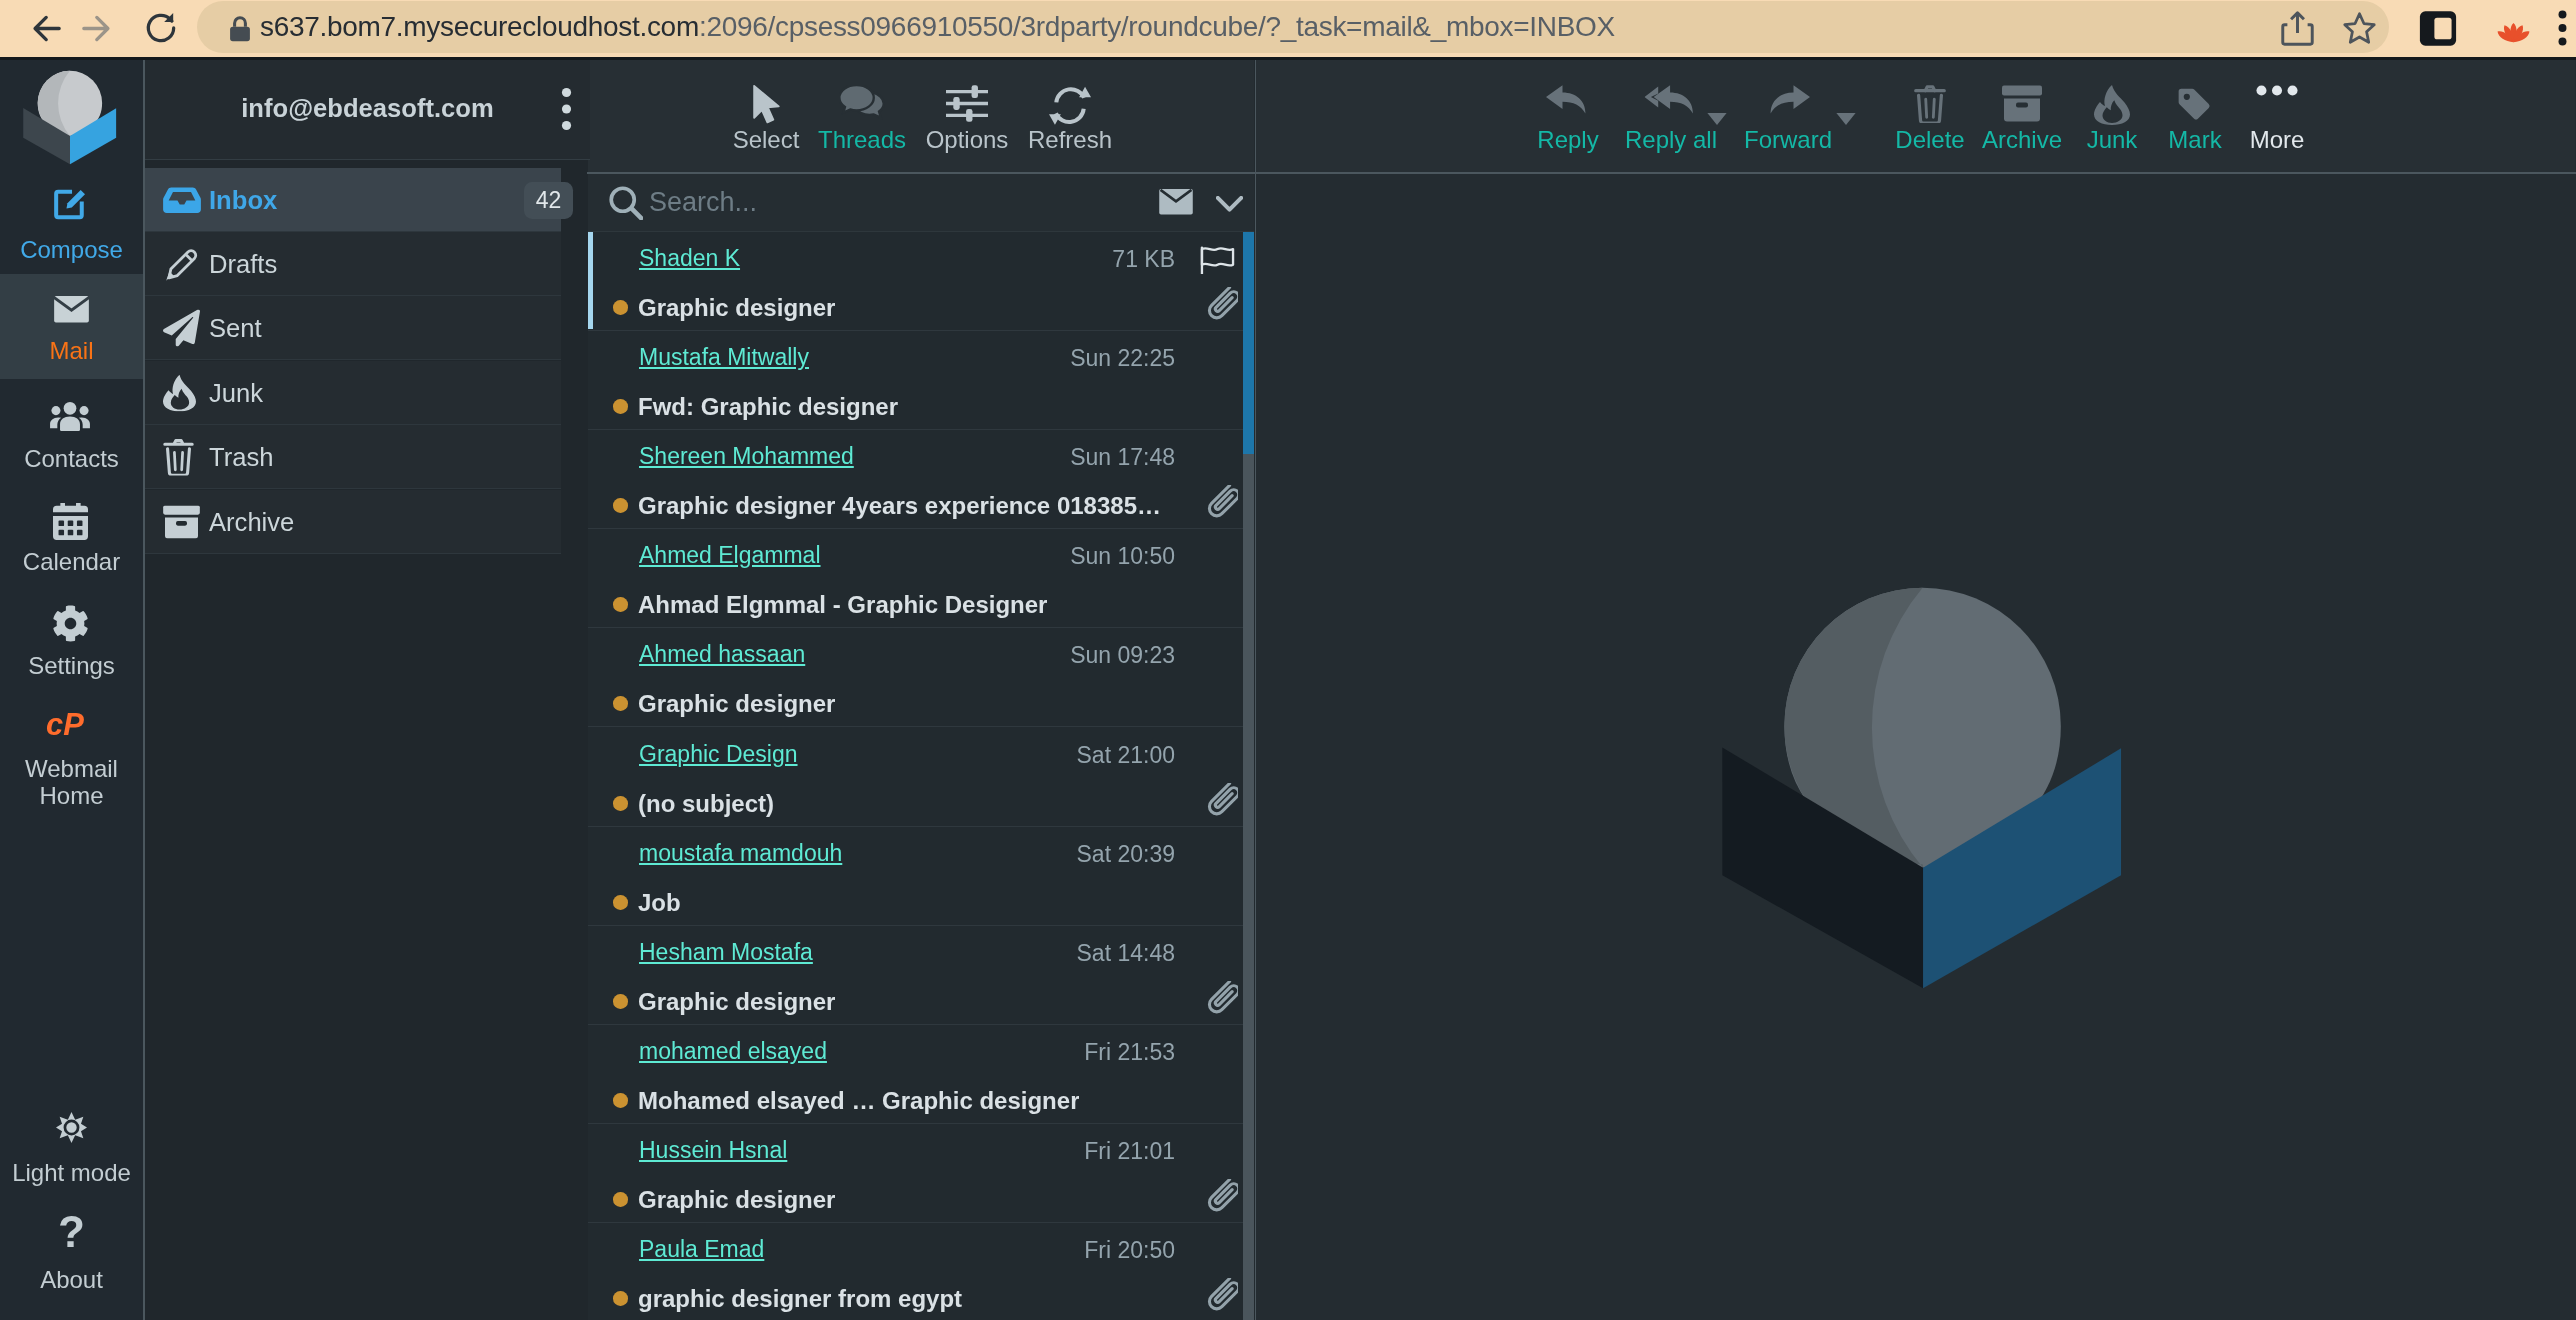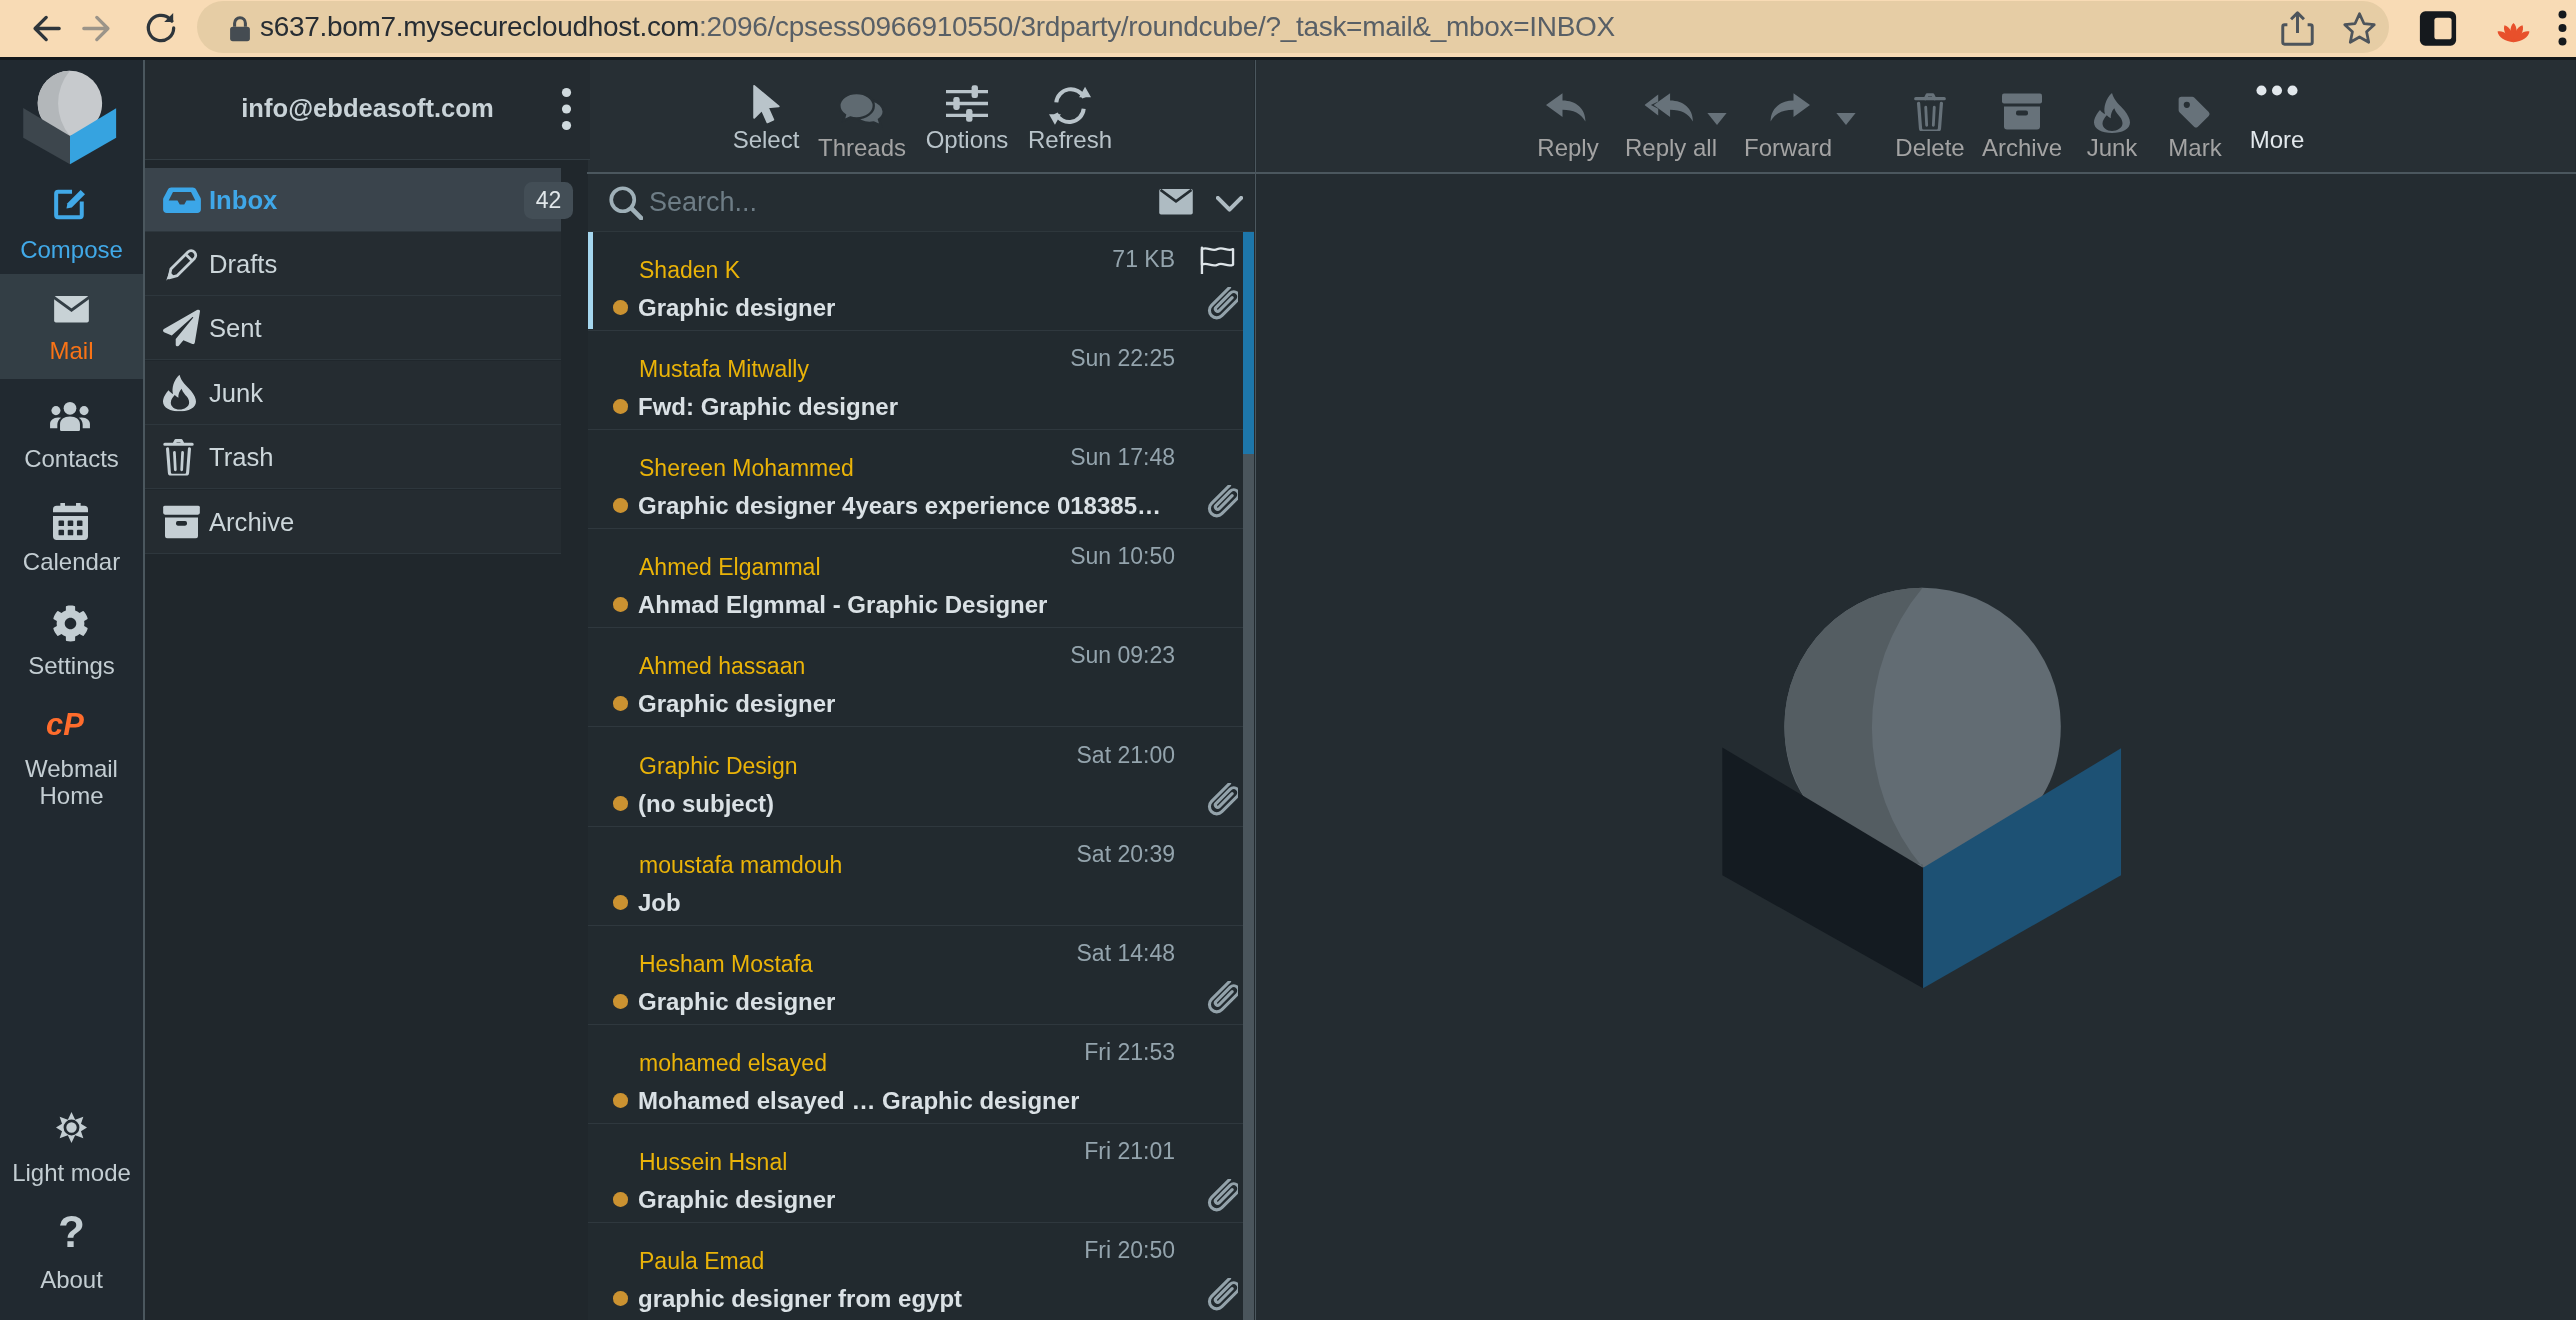--- a/index.html
+++ b/index.html
@@ -36,7 +36,7 @@
 .tbtn{position:absolute;top:0;height:115px;text-align:center;color:#b9c4ca;font-size:24px;}
 .tbtn .lbl{position:absolute;bottom:18px;width:100%;left:0;}
 .tbtn svg{position:absolute;top:28px;left:50%;transform:translateX(-50%);}
-.tbtn.dis{color:#a3a3a3;margin-top:8px;}
+.tbtn.dis{color:#14b8a6;}
 .tbtn.lit{color:#e2e8ec;}
 </style>
 </head>

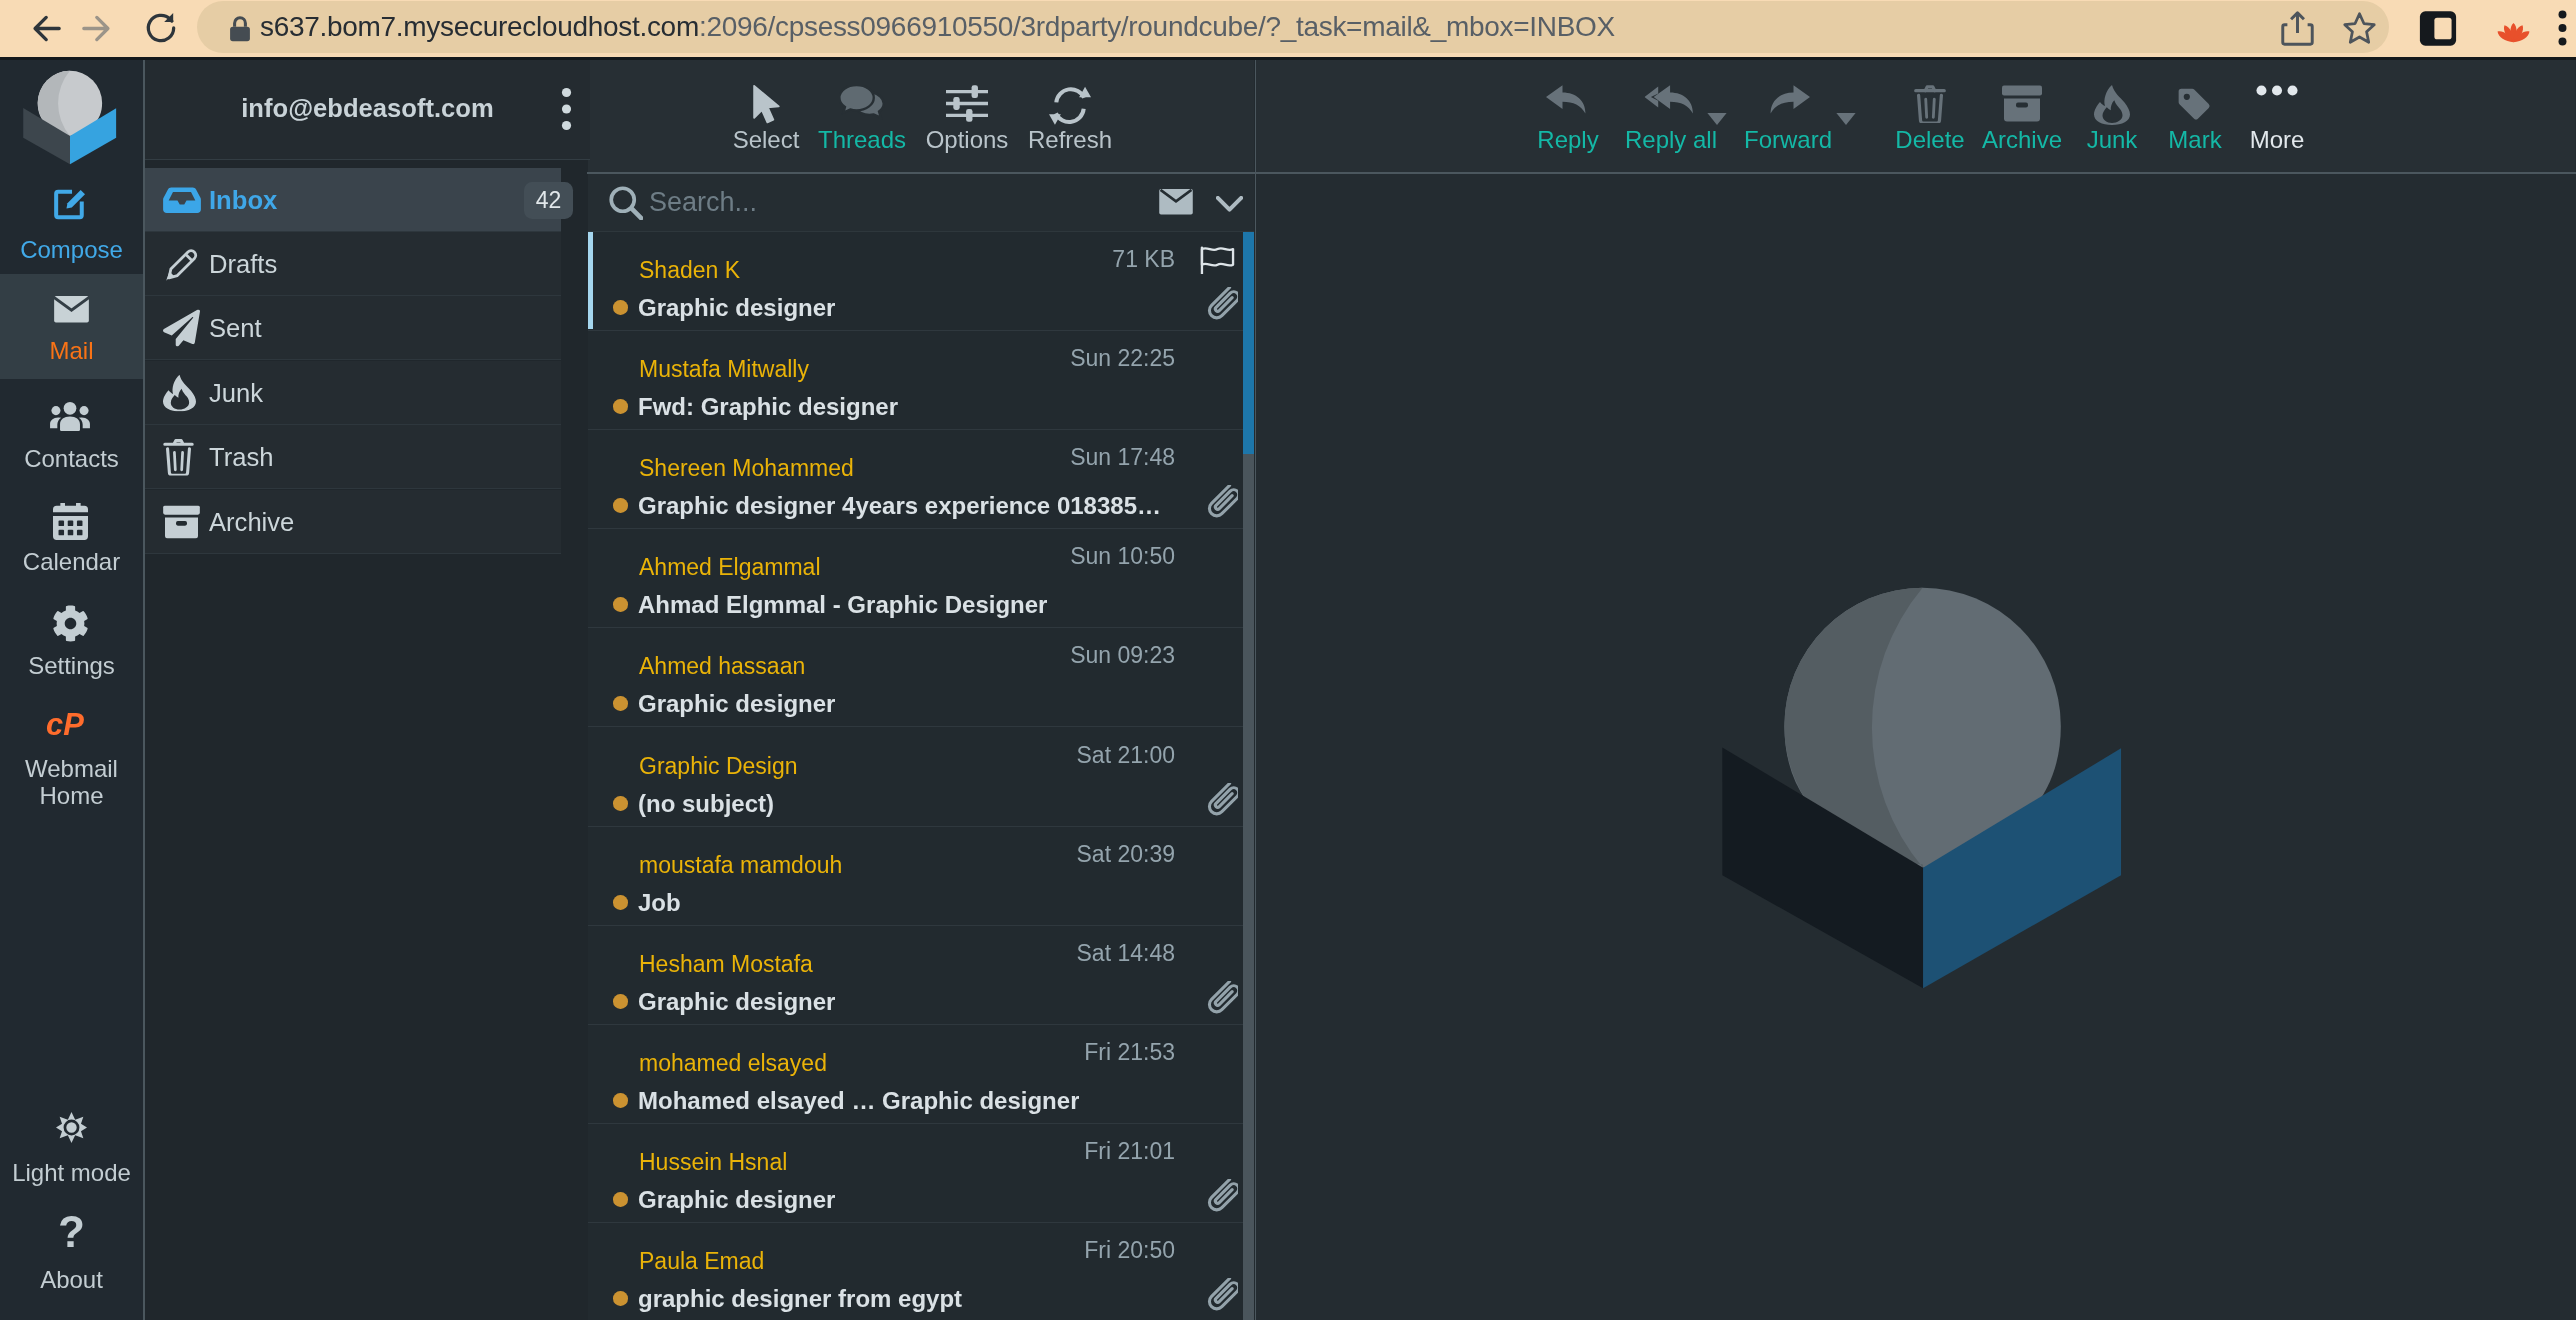--- a/index.html
+++ b/index.html
@@ -27,7 +27,7 @@
 .frow svg{position:absolute;left:18px;top:50%;transform:translateY(-50%);}
 
 .mrow{position:absolute;left:0;width:666px;height:99px;border-bottom:1.8px solid #2f383e;}
-.mrow .sender{position:absolute;left:51px;top:25px;font-size:23px;color:#eab308;}
+.mrow .sender{position:absolute;left:51px;top:13px;font-size:23px;color:#5eead4;text-decoration:underline;}
 .mrow .date{position:absolute;right:79px;top:13.7px;font-size:23px;color:#94a4ad;}
 .mrow .subject{position:absolute;left:50px;top:62px;font-size:24px;font-weight:bold;color:#dae1e5;max-width:528px;white-space:nowrap;overflow:hidden;text-overflow:ellipsis;}
 .mrow .dot{position:absolute;left:25px;top:68px;width:14.6px;height:14.6px;border-radius:50%;background:#cb9231;}

